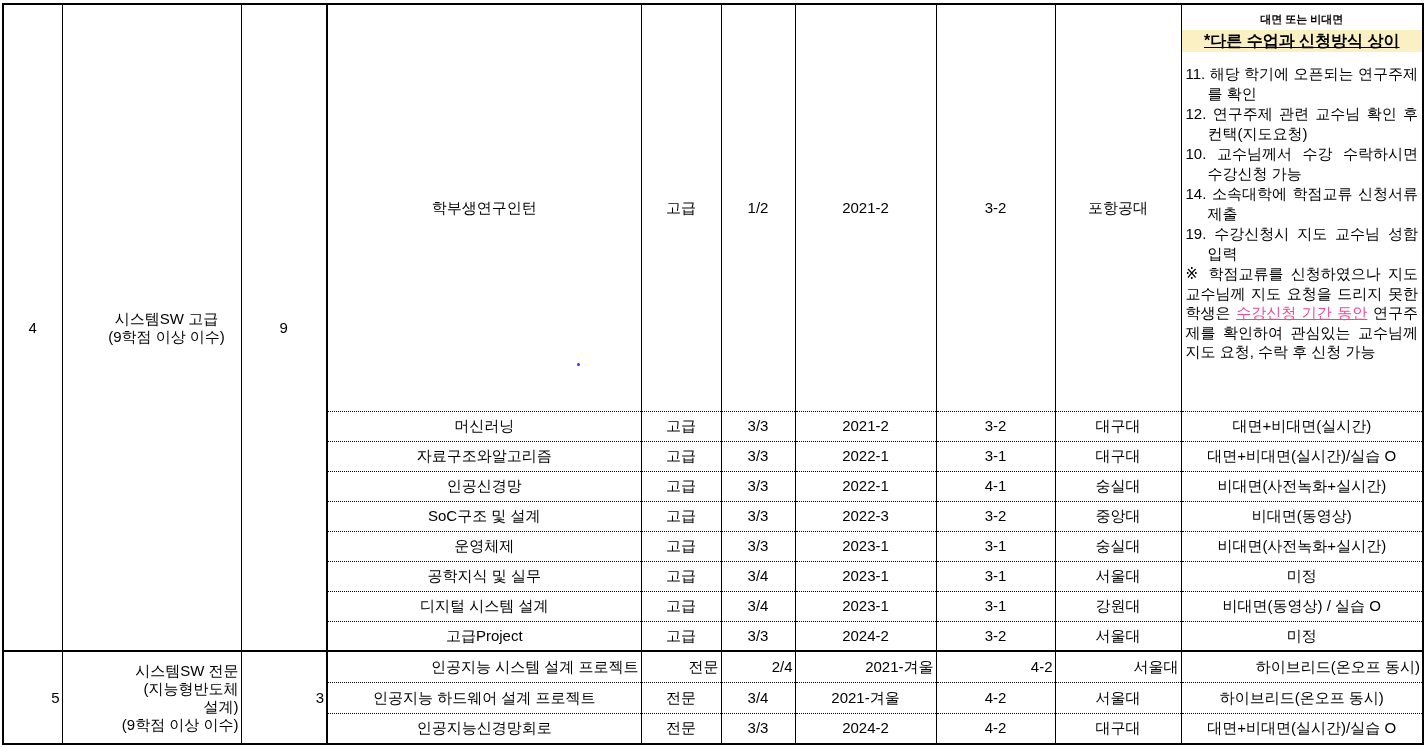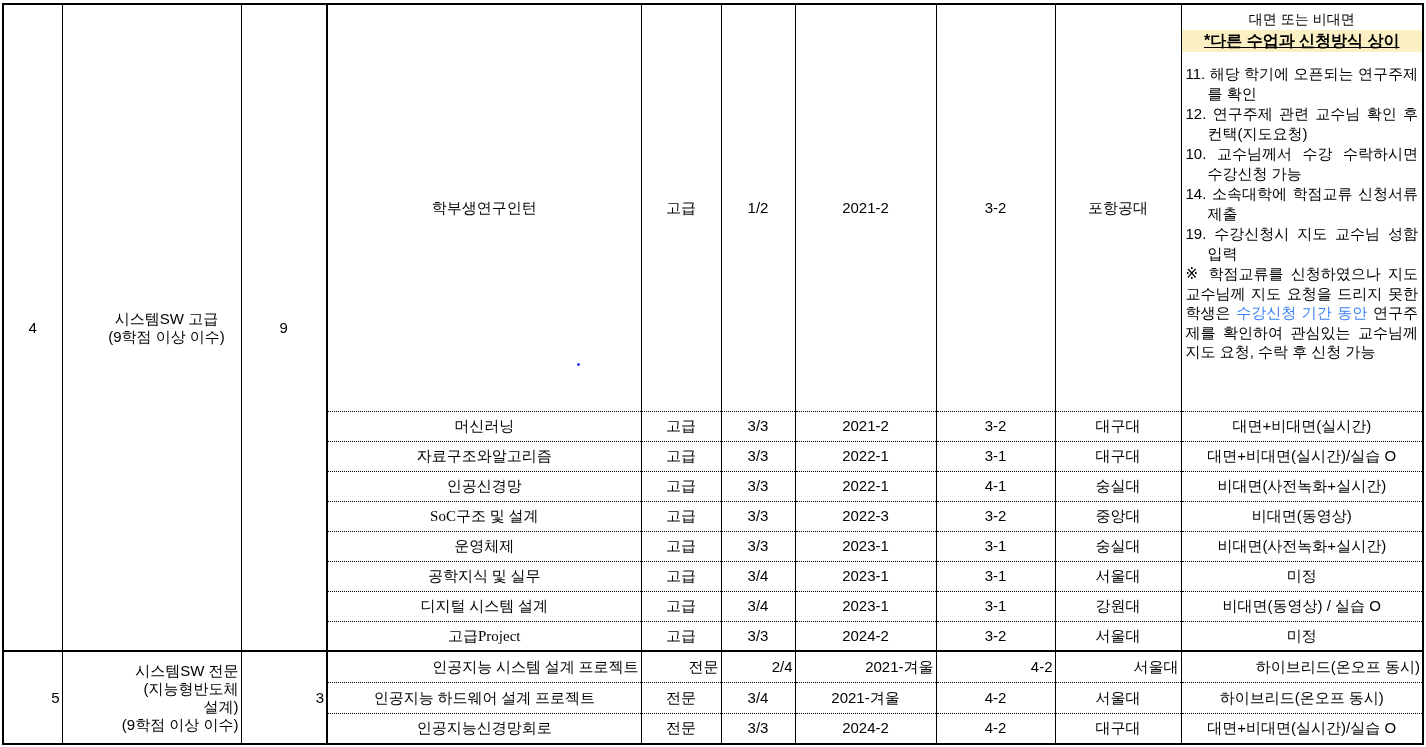--- a/index.html
+++ b/index.html
@@ -18,7 +18,7 @@
   td.c-cat{white-space:pre-line;padding-left:32px;}
   td.cm{white-space:nowrap;}
   td.c-notes{vertical-align:top;text-align:justify;padding:3px 4px 0 4px;}
-  .nt{font-weight:normal;text-align:center;font-size:14px;line-height:22px;}
+  .nt{font-weight:bold;text-align:center;font-size:11px;line-height:22px;}
   .ns{font-weight:bold;text-align:center;font-size:16px;line-height:22px;
       text-decoration:underline;background:#fbf0c4;margin:0 -4px 12px -4px;}
   .ni{padding-left:22px;text-indent:-22px;line-height:20px;}

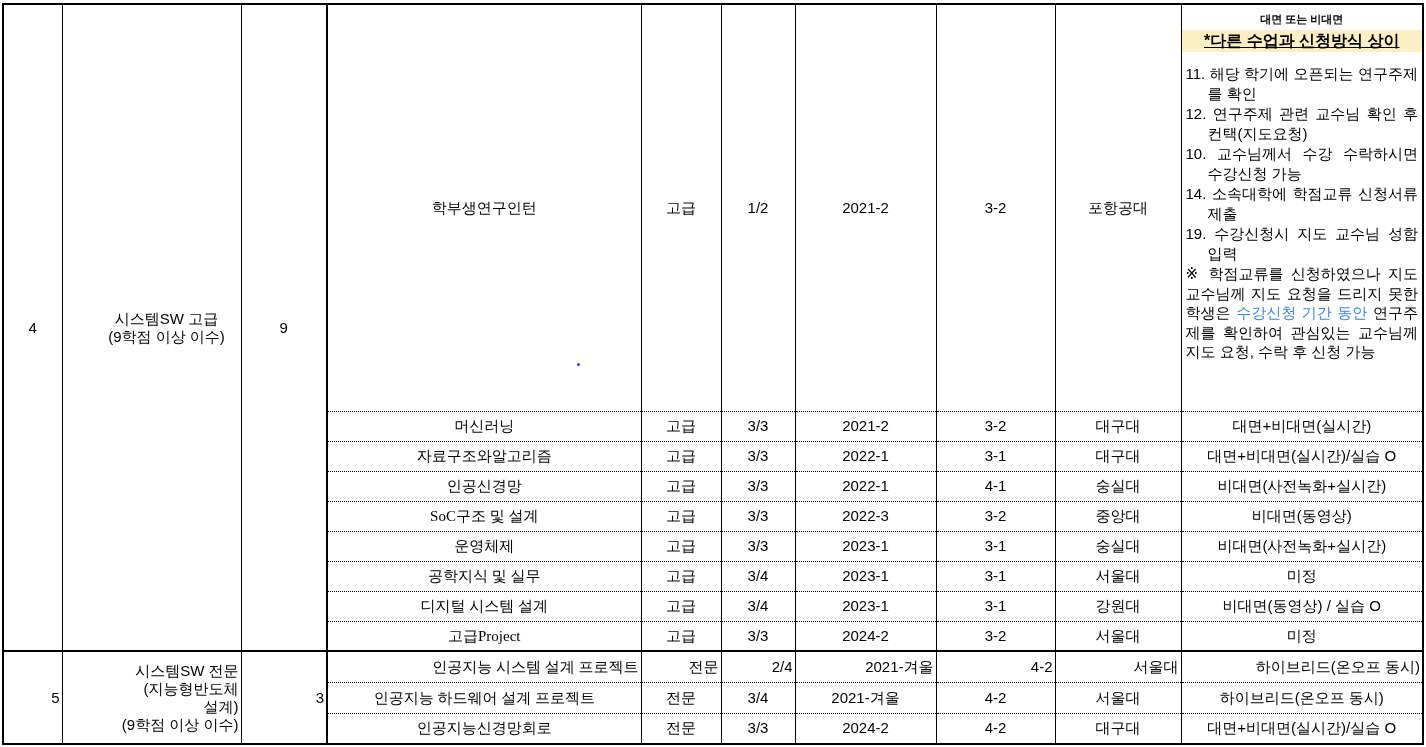--- a/index.html
+++ b/index.html
@@ -14,7 +14,7 @@
   tr.sub > td{border-top:1px dotted #000;}
   tr.gstart > td{border-top:2px solid #000;text-align:right;}
   tr.g5{height:31px;}
-  td.bl2{border-left:2px solid #000;font-family:Liberation Serif, serif;}
+  td.bl2{border-left:2px solid #000;}
   td.c-cat{white-space:pre-line;padding-left:32px;}
   td.cm{white-space:nowrap;}
   td.c-notes{vertical-align:top;text-align:justify;padding:3px 4px 0 4px;}

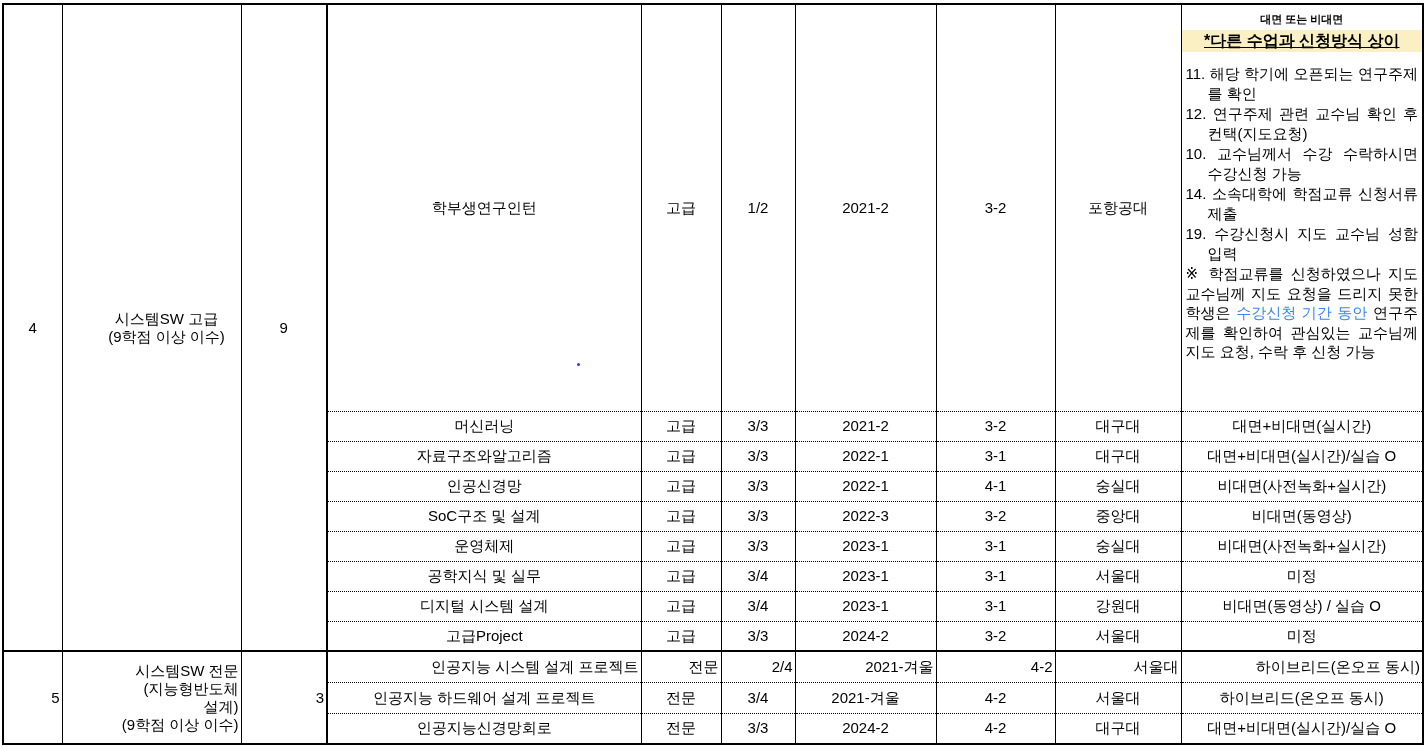--- a/index.html
+++ b/index.html
@@ -23,7 +23,7 @@
       text-decoration:underline;background:#fbf0c4;margin:0 -4px 12px -4px;}
   .ni{padding-left:22px;text-indent:-22px;line-height:20px;}
   .nw{line-height:19.5px;}
-  .blue{color:#3b82f6;}
+  .blue{color:#ec4899;text-decoration:underline;}
   .stray-dot{position:absolute;left:577px;top:360px;width:3px;height:3px;
       background:#3333ff;border-radius:50%;}
 </style>

